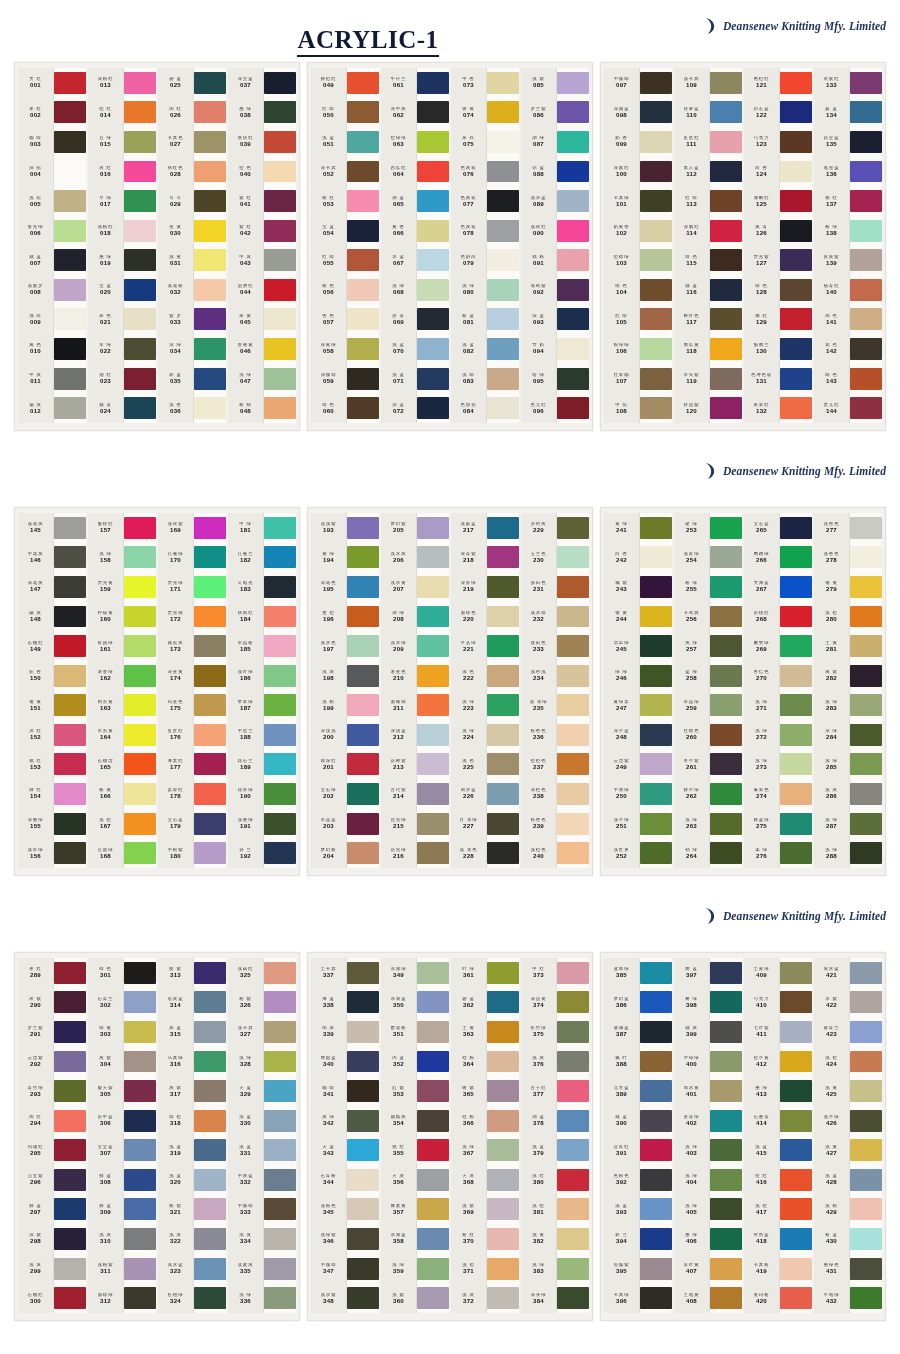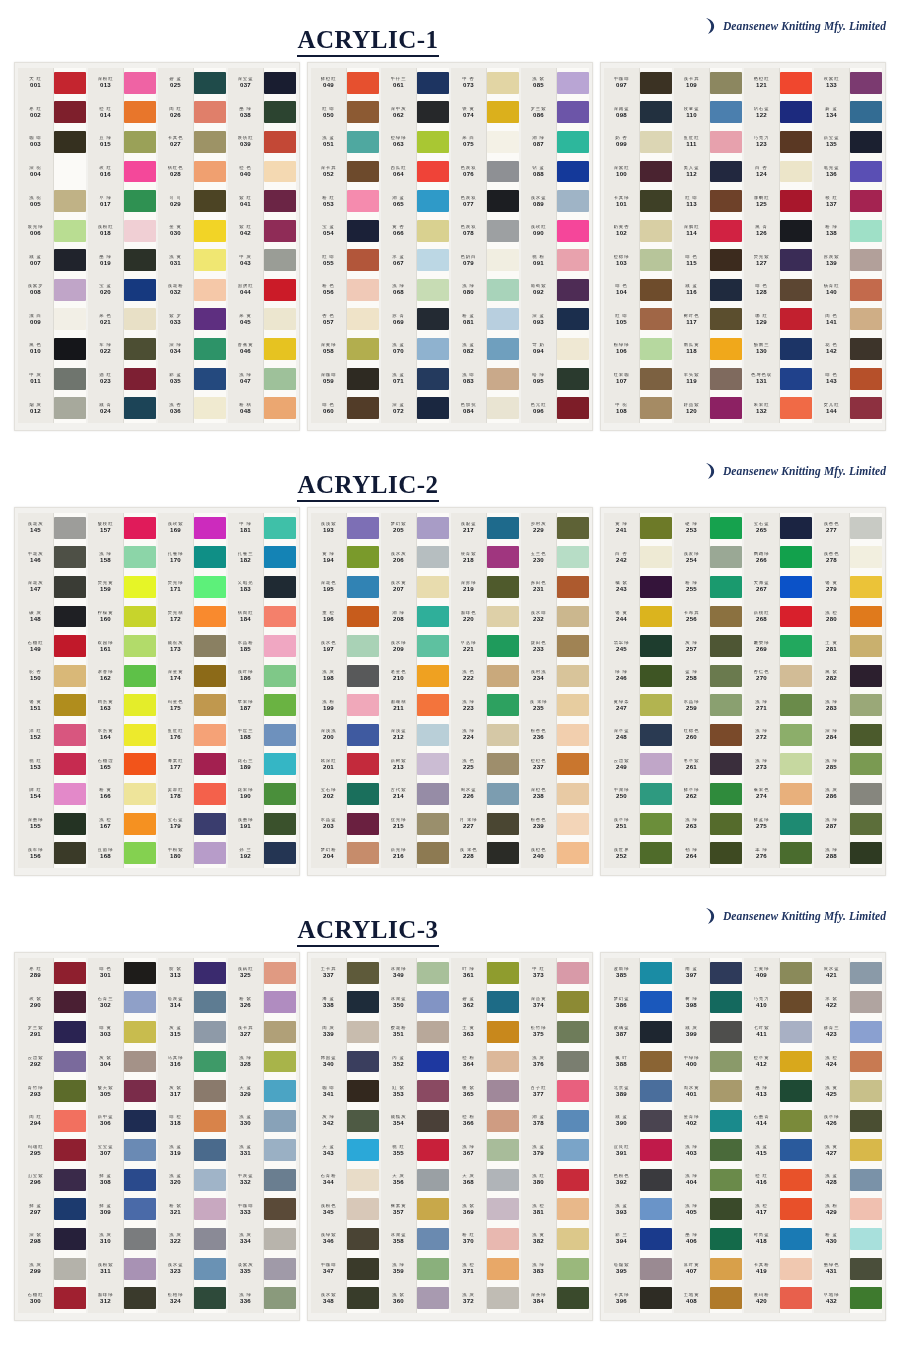--- a/index.html
+++ b/index.html
@@ -1283,9 +1283,6 @@
         </span>
         <span class="brand-text">Deansenew Knitting Mfy. Limited</span>
       </div>
-      <div class="section-title-wrap">
-        <span class="section-title">ACRYLIC-2</span>
-      </div>
     </div>
     <div class="card-row">
       <div class="card">

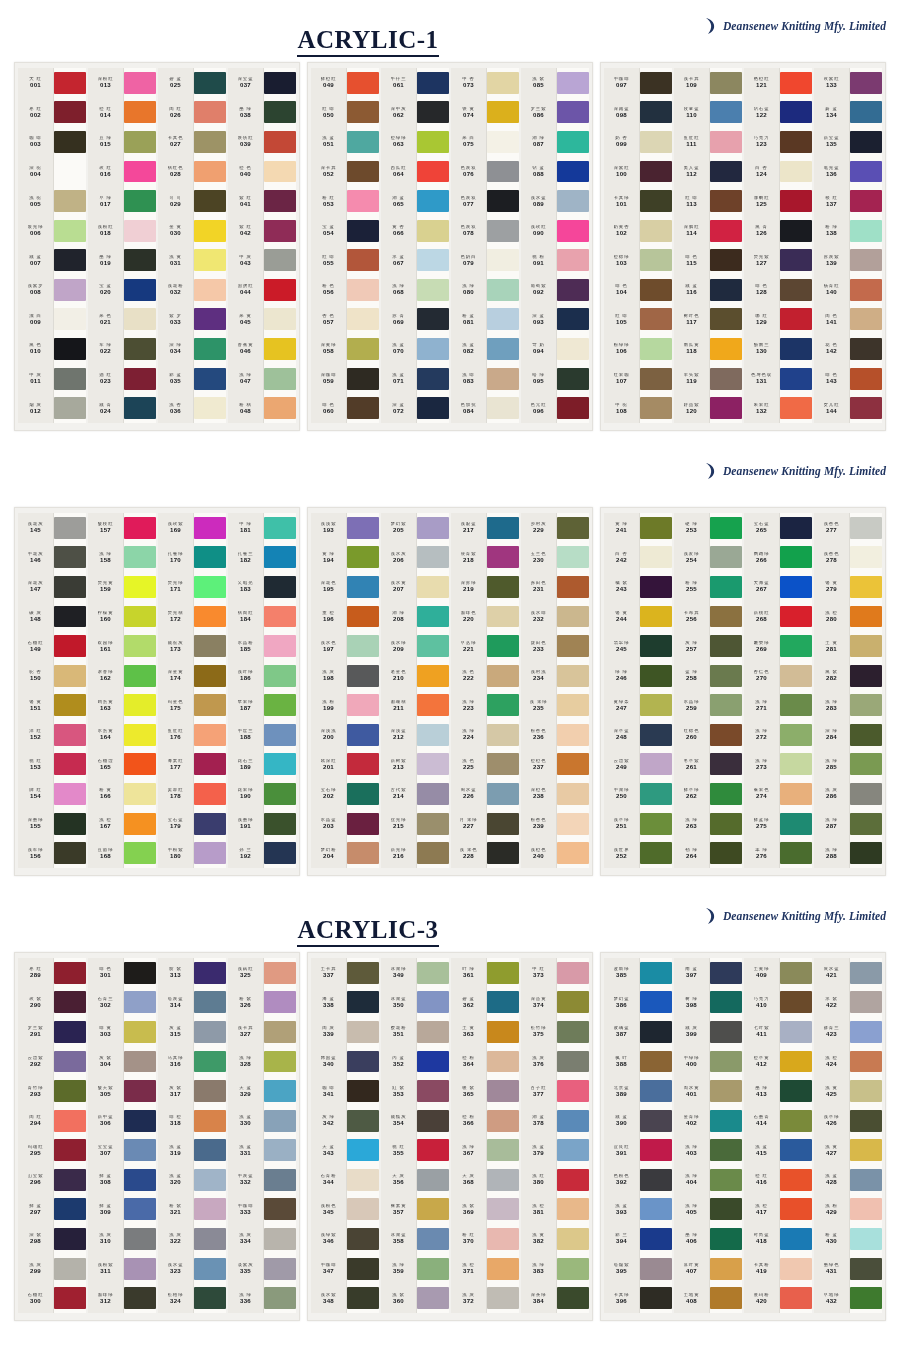--- a/index.html
+++ b/index.html
@@ -2390,9 +2390,6 @@
         </span>
         <span class="brand-text">Deansenew Knitting Mfy. Limited</span>
       </div>
-      <div class="section-title-wrap">
-        <span class="section-title">ACRYLIC-3</span>
-      </div>
     </div>
     <div class="card-row">
       <div class="card">

